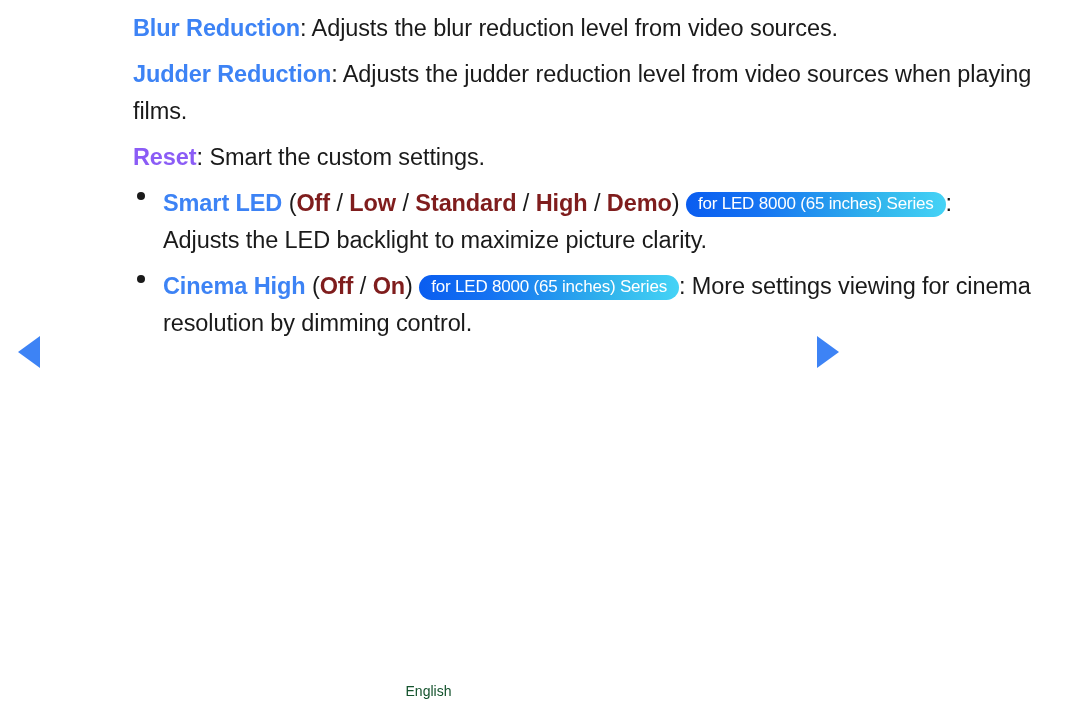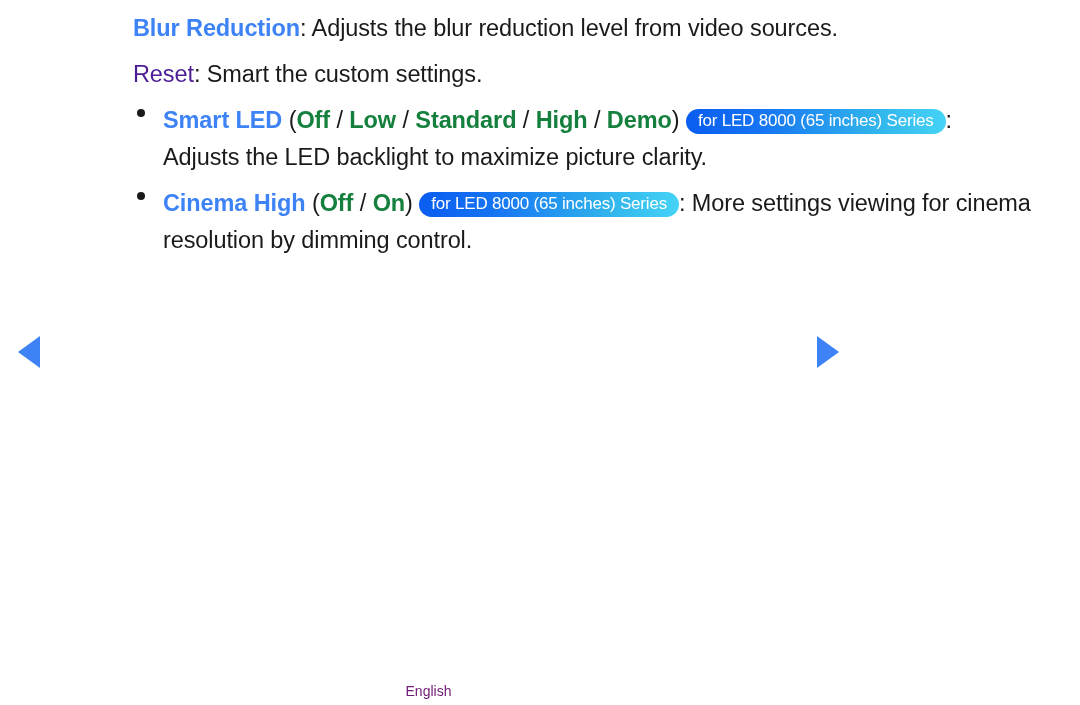--- a/index.html
+++ b/index.html
@@ -140,6 +140,10 @@
       <span class="term">Blur Reduction</span><span class="plain">:</span><span class="plain"> Adjusts the blur reduction level from video sources.</span>
     </p>
 
+    <p class="para p2">
+      <span class="term">Judder Reduction</span><span class="plain">:</span><span class="plain"> Adjusts the judder reduction level from video sources when</span>
+      <span class="plain">playing films.</span>
+    </p>
 
     <p class="para p3">
       <span class="term-plain">Reset</span><span class="plain">:</span><span class="plain"> Smart the custom settings.</span>

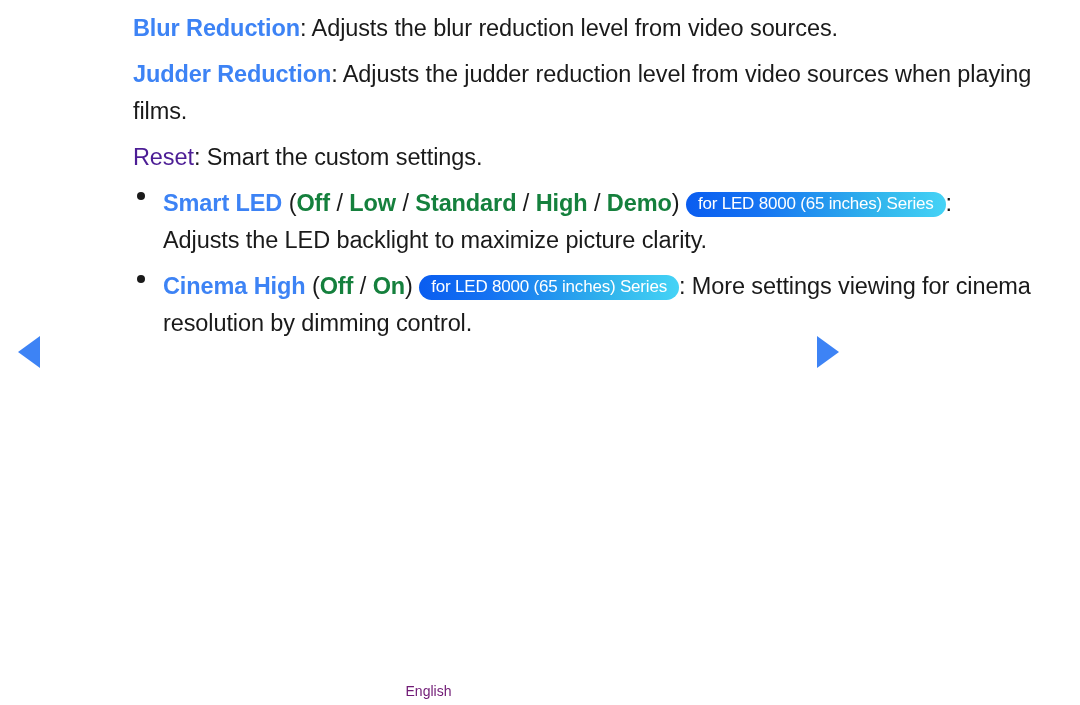--- a/index.html
+++ b/index.html
@@ -87,8 +87,8 @@
     font-weight: bold;
   }
   .term-plain {
-    color: #4c1d95;
-    font-weight: normal;
+    color: #8b5cf6;
+    font-weight: bold;
   }
   .opt {
     color: #15803d;

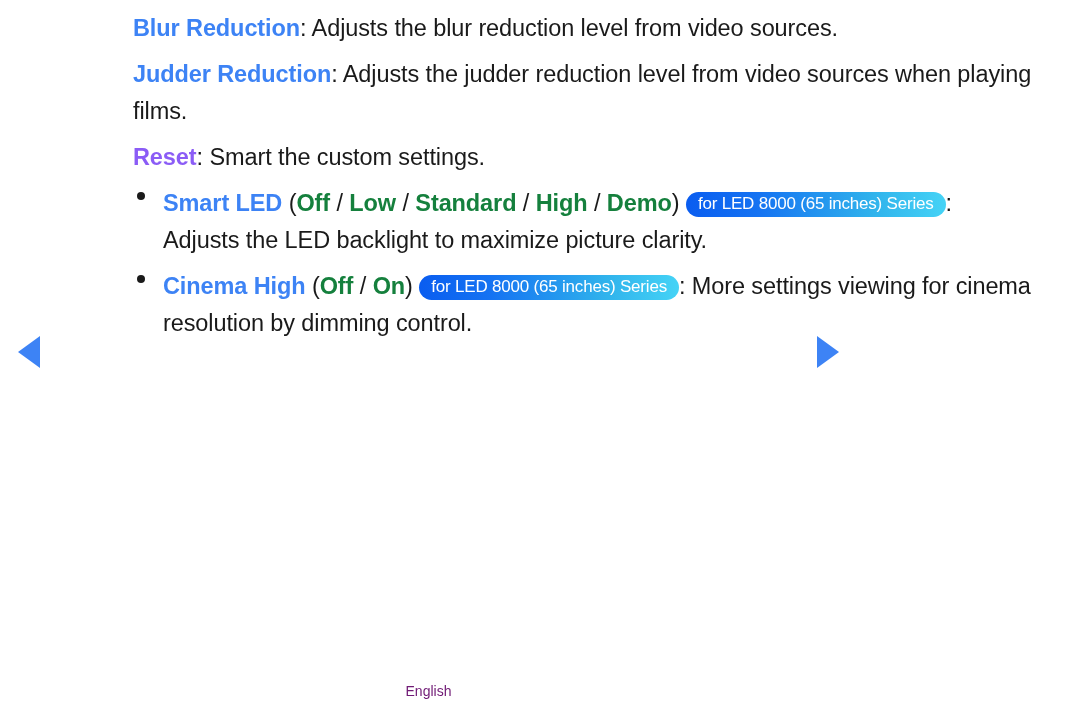--- a/index.html
+++ b/index.html
@@ -91,7 +91,7 @@
     font-weight: bold;
   }
   .opt {
-    color: #15803d;
+    color: #7f1d1d;
     font-weight: bold;
   }
   .sep, .paren, .plain {

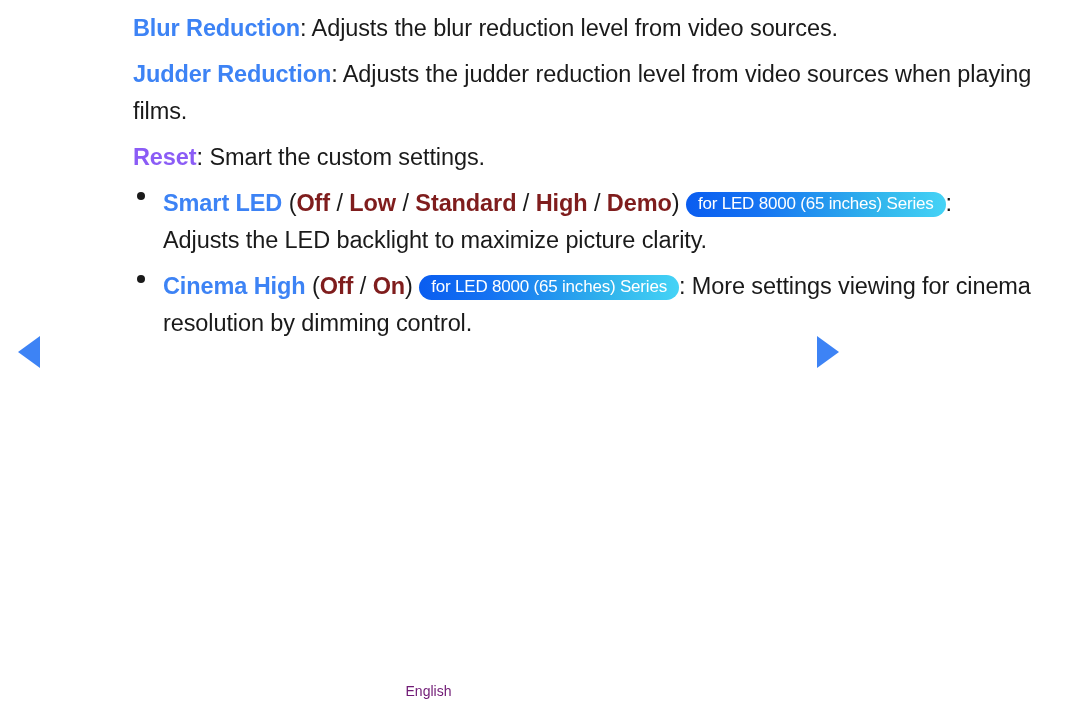--- a/index.html
+++ b/index.html
@@ -122,7 +122,7 @@
     top: 683px;
     text-align: center;
     font-size: 14px;
-    color: #701a75;
+    color: #14532d;
   }
 </style>
 </head>

